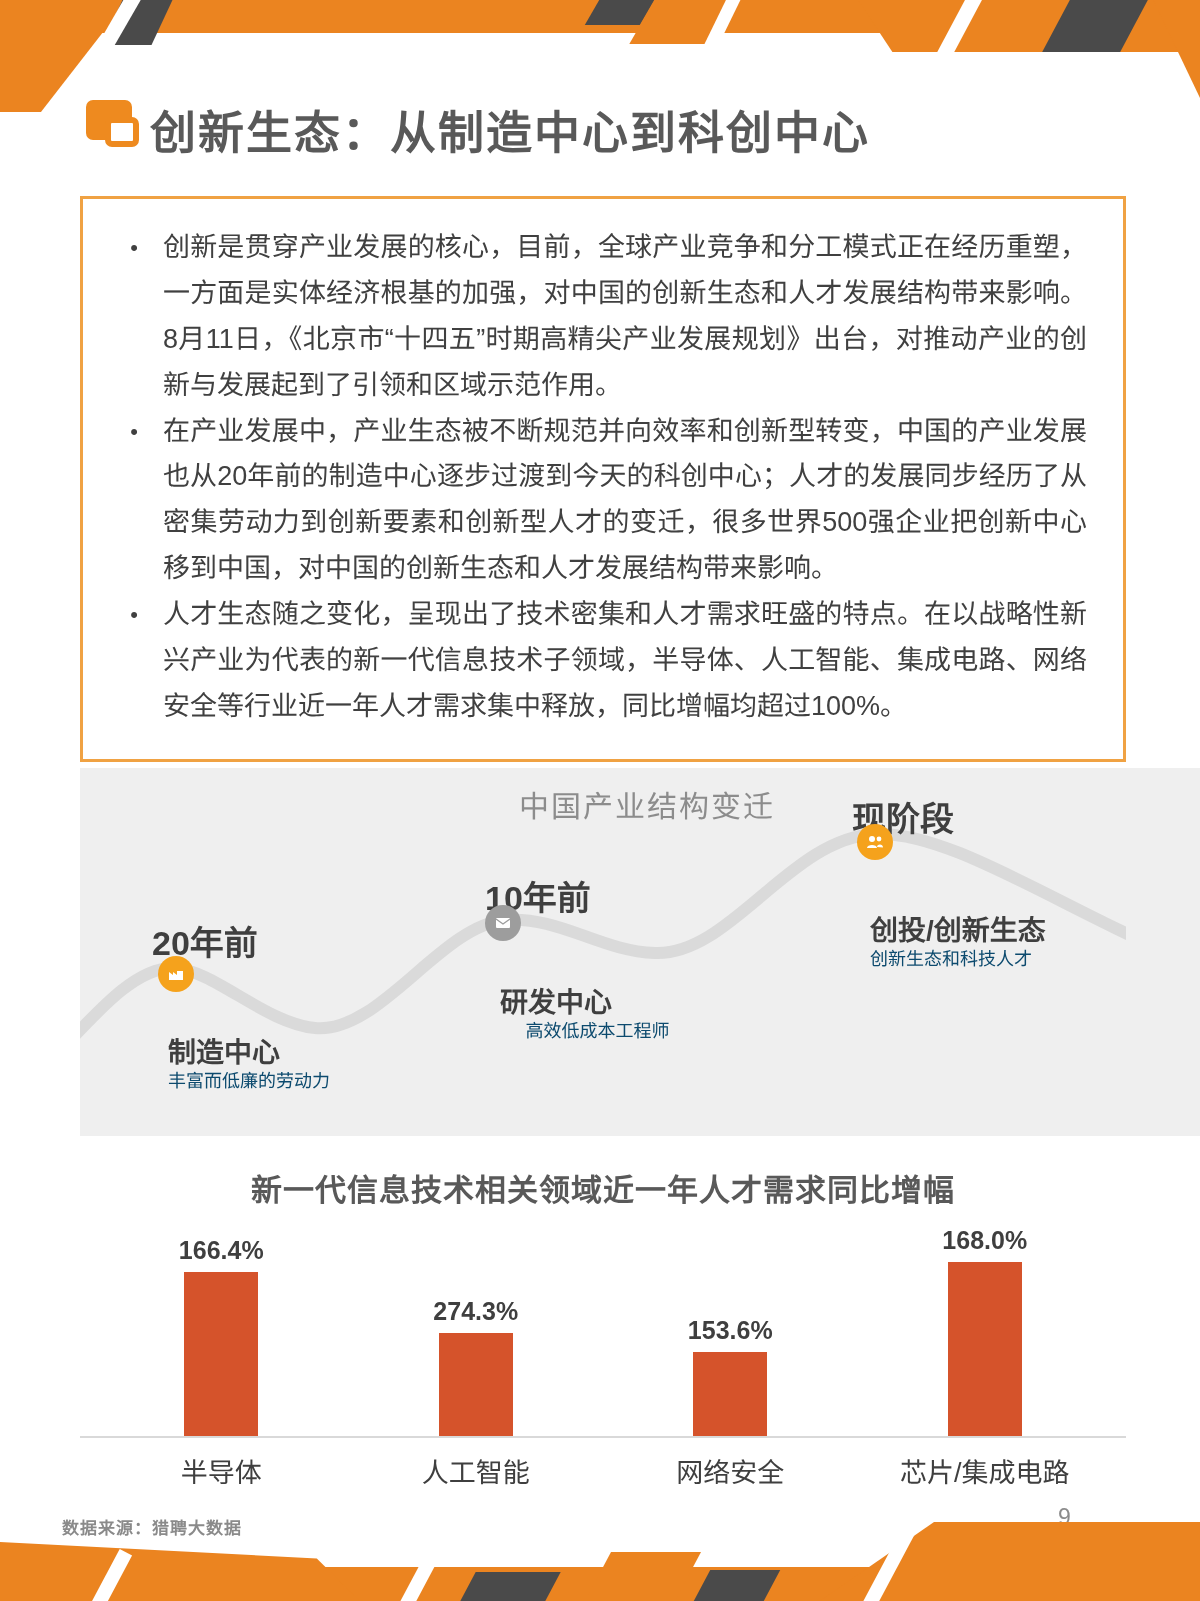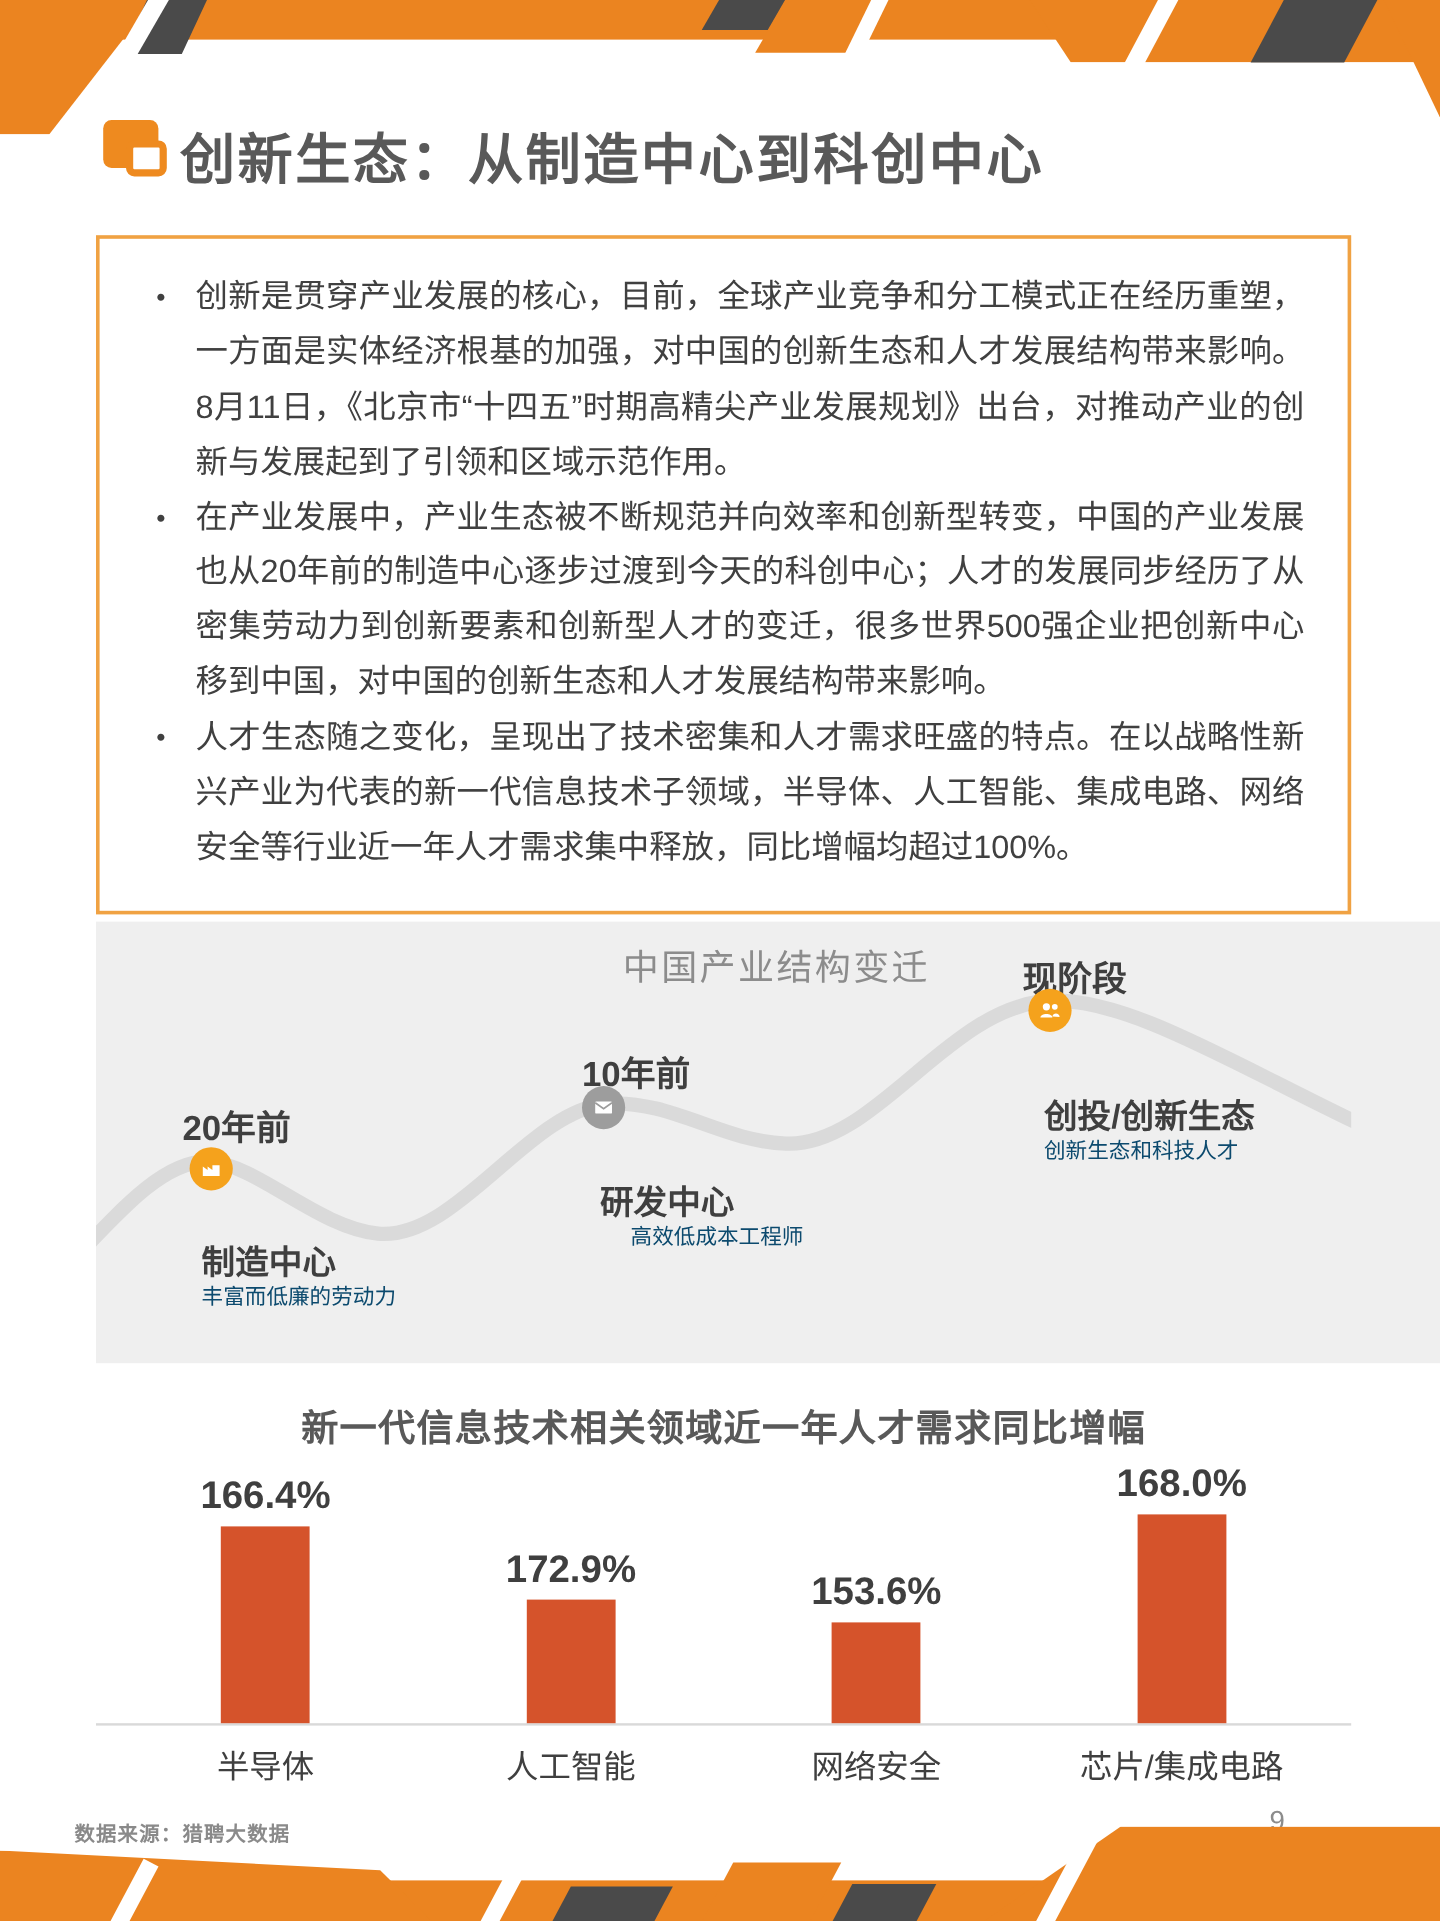--- a/index.html
+++ b/index.html
@@ -38,7 +38,7 @@
   .timeline-title { position:absolute; left:0; right:0; top:14px; text-align:center; font-size:30px; color:#8C8C8C; letter-spacing:2px; }
   .wave { position:absolute; left:0; top:0; }
   .stage-el { position:absolute; }
-  .stage-period { font-size:29px; font-weight:bold; color:#3F3F3F; }
+  .stage-period { font-size:34px; font-weight:bold; color:#3F3F3F; }
   .stage-name   { font-size:28px; font-weight:bold; color:#3F3F3F; }
   .stage-desc   { font-size:18px; color:#0c4a6e; line-height:1.5; }
   .dot { position:absolute; width:36px; height:36px; border-radius:50%; display:flex; align-items:center; justify-content:center; }

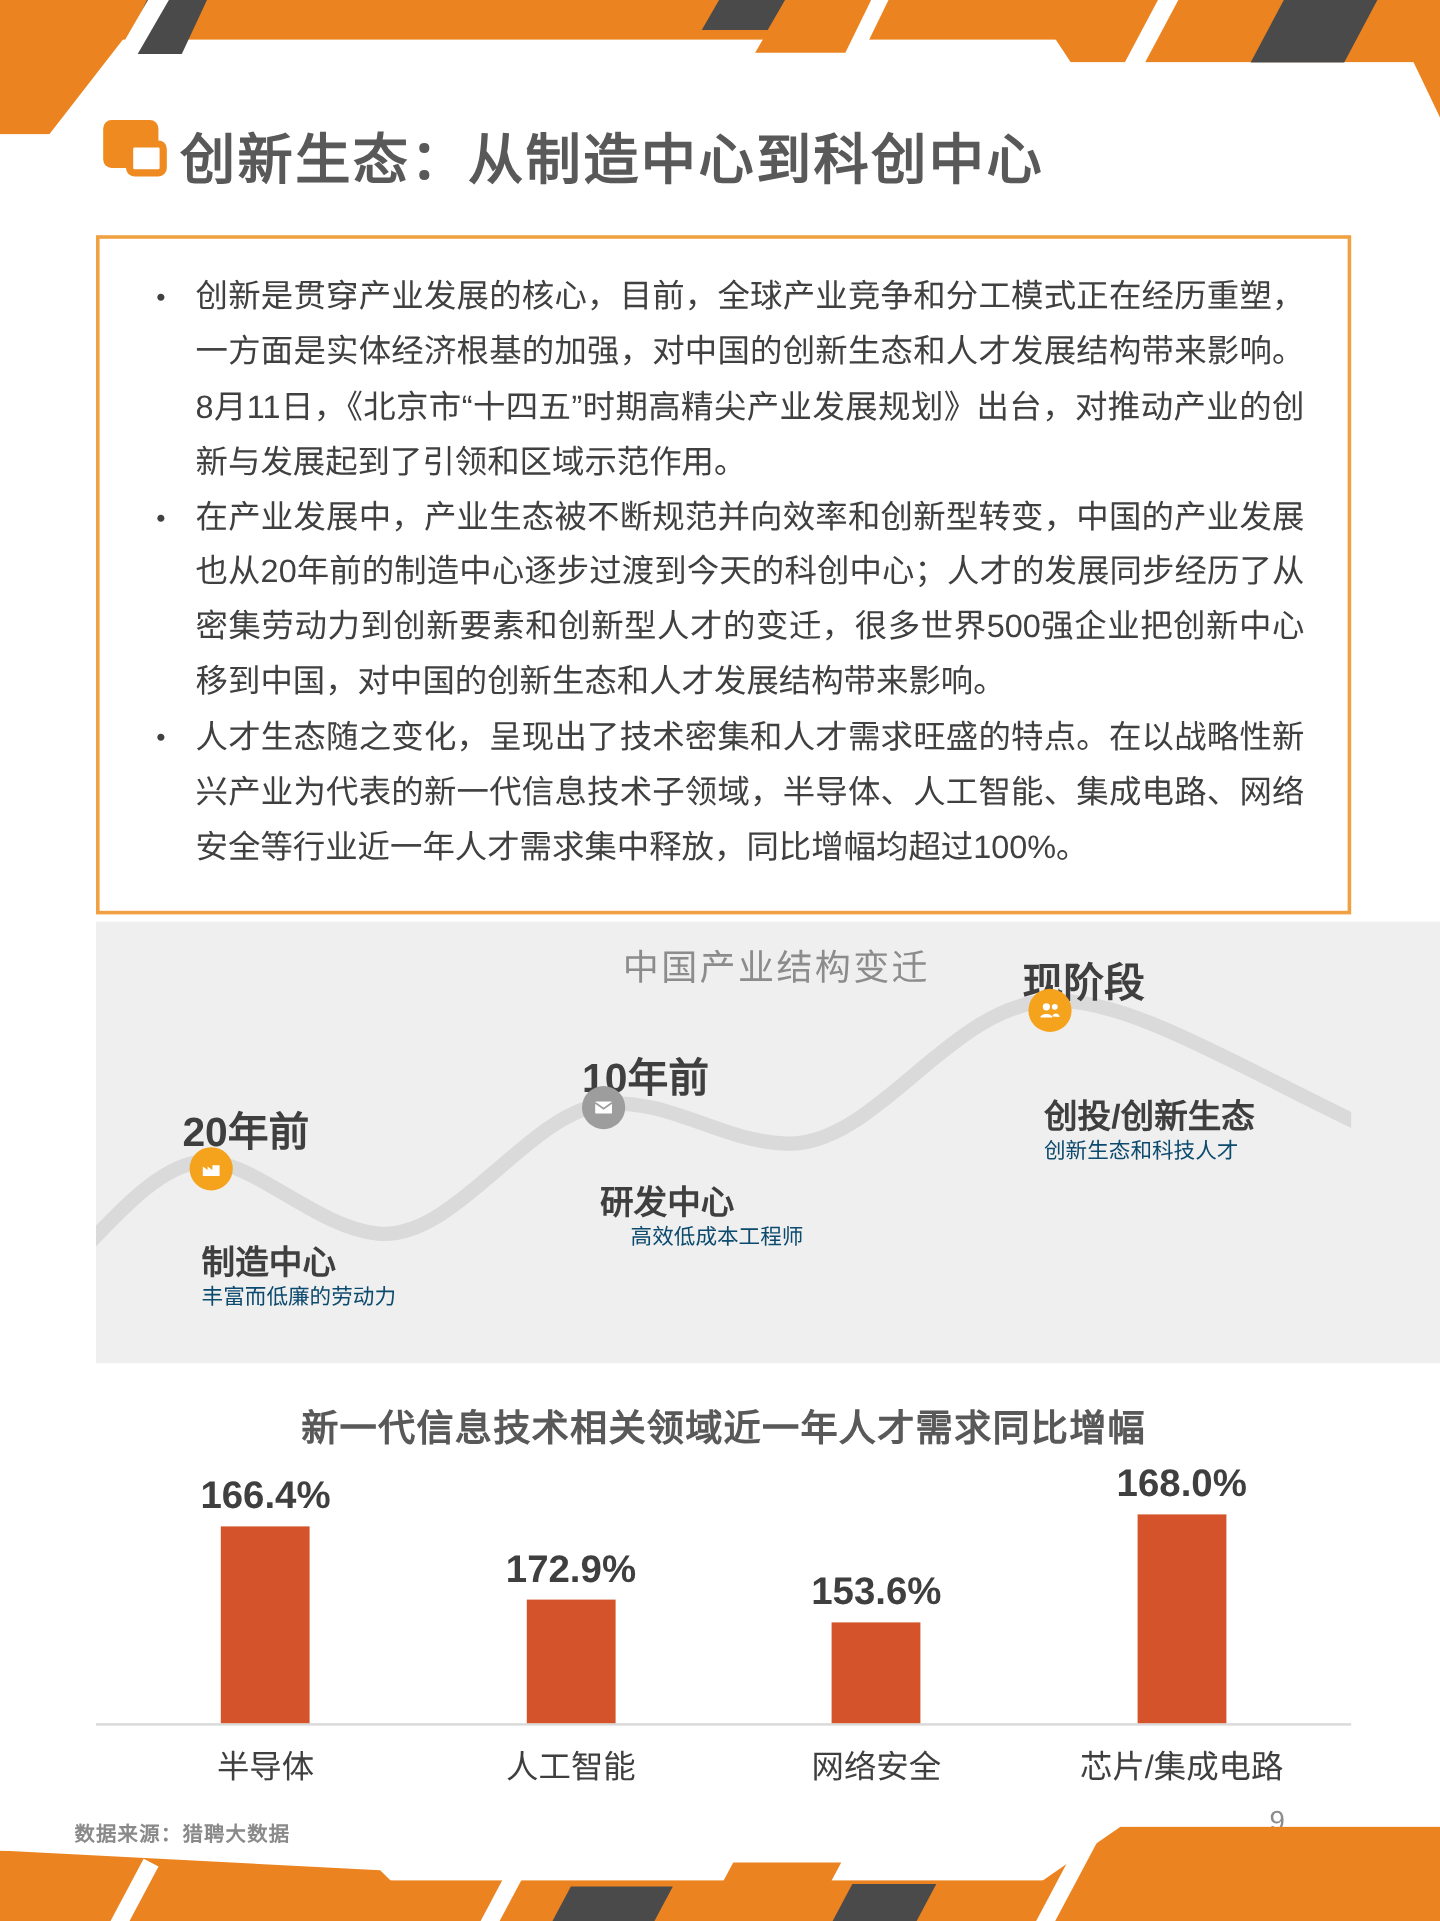--- a/index.html
+++ b/index.html
@@ -51,7 +51,7 @@
   .bar-chart-title { text-align:center; font-size:31px; color:#595959; font-weight:600; letter-spacing:1px; }
   .bars-row { display:flex; align-items:flex-end; height:216px; margin-top:12px; border-bottom:2px solid #D9D9D9; padding:0 14px; }
   .bar-col { flex:1; display:flex; flex-direction:column; align-items:center; justify-content:flex-end; }
-  .bar-value { font-size:32px; font-weight:bold; color:#3F3F3F; margin-bottom:7px; }
+  .bar-value { font-size:25px; font-weight:bold; color:#3F3F3F; margin-bottom:7px; }
   .bar { width:74px; background:#D5532B; }
   .cats-row { display:flex; padding:0 14px; }
   .bar-cat { flex:1; text-align:center; font-size:27px; color:#3F3F3F; padding-top:13px; }

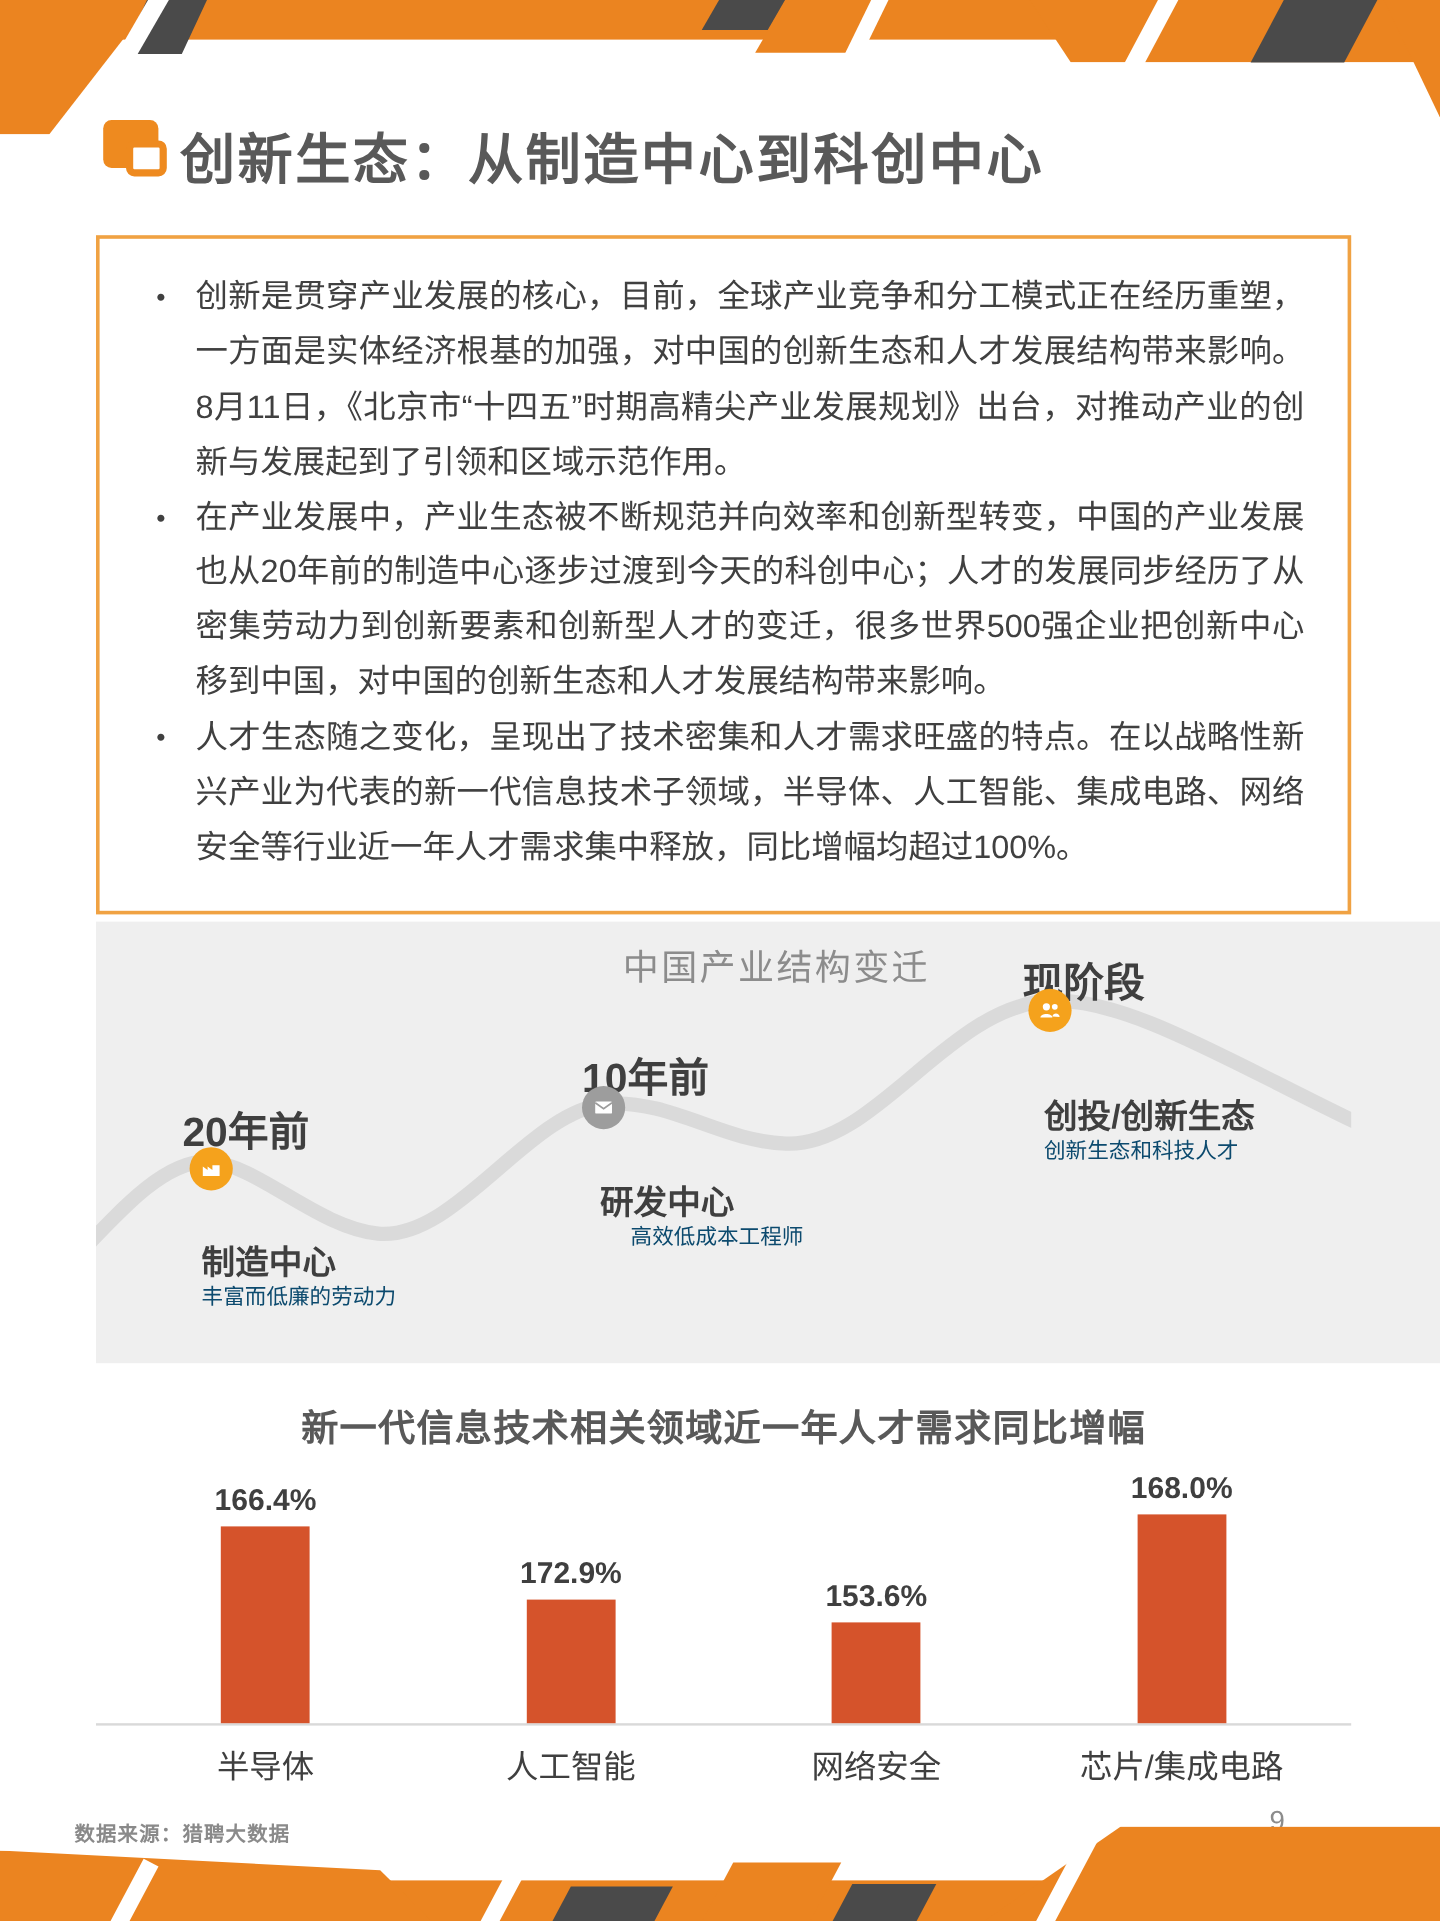--- a/index.html
+++ b/index.html
@@ -151,7 +151,7 @@
         <div class="bar" style="height: 163.7px;"></div>
       </div>
       <div class="bar-col">
-        <div class="bar-value">172.9%</div>
+        <div class="bar-value">274.3%</div>
         <div class="bar" style="height: 103.5px;"></div>
       </div>
       <div class="bar-col">

